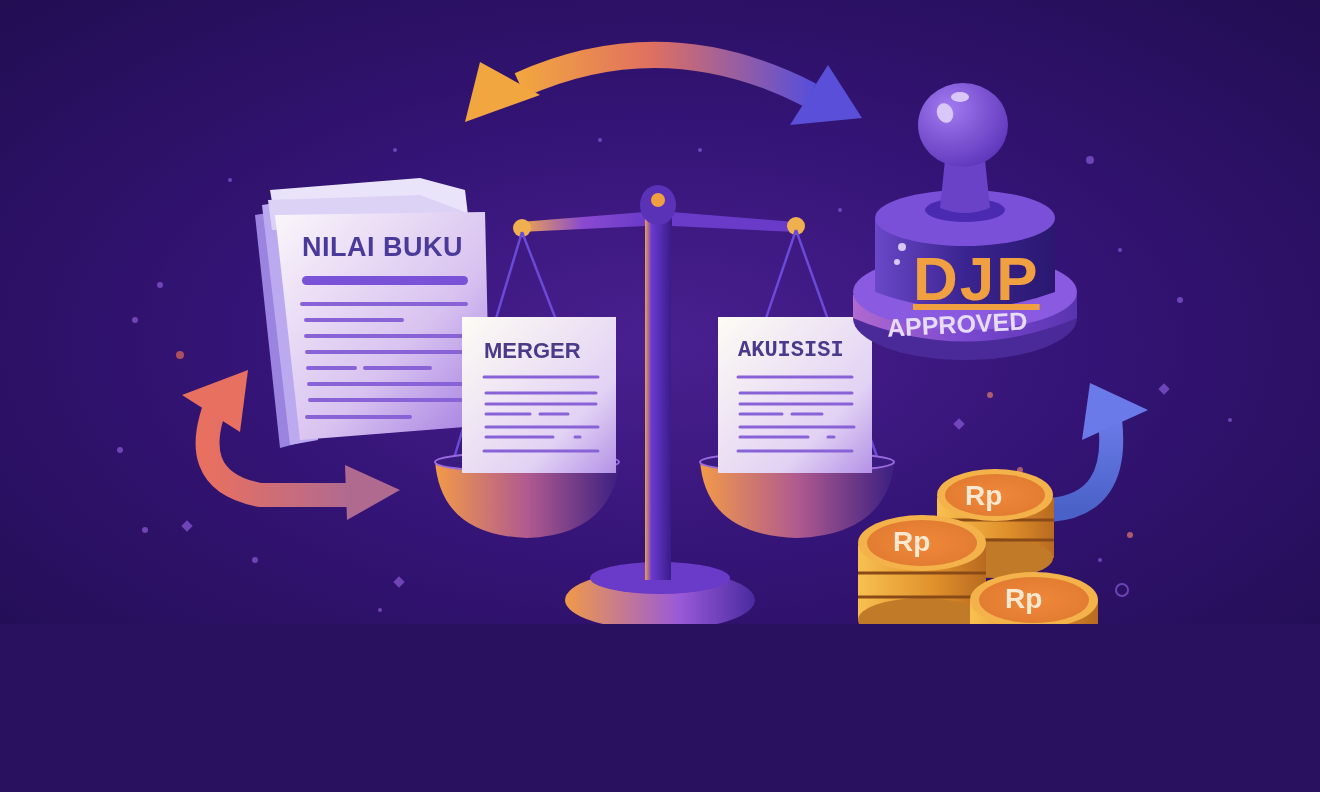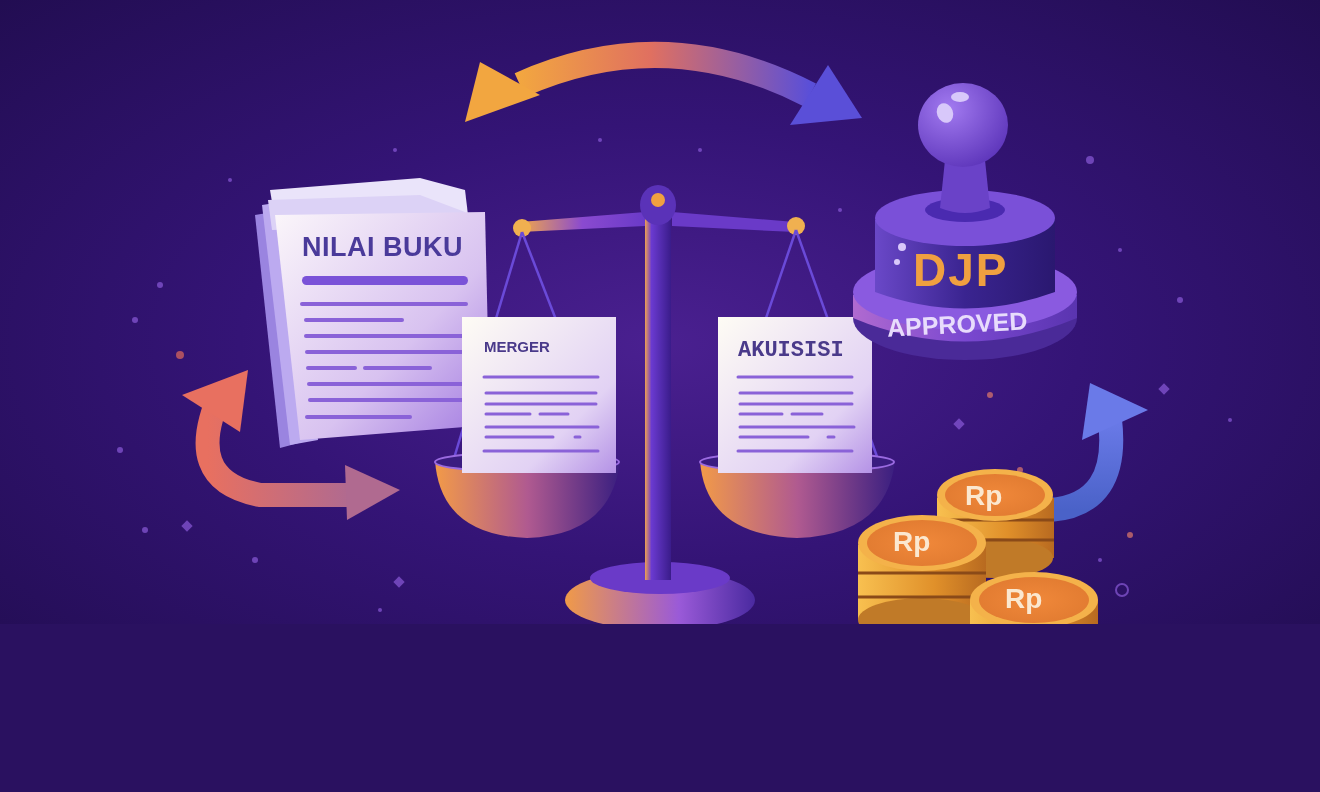--- a/index.html
+++ b/index.html
@@ -246,7 +246,7 @@
 <div class="label" style="left:302px;top:232px;font-size:27px;color:#4a3a9a;letter-spacing:0.5px;">NILAI BUKU</div>
 <div class="label" style="left:484px;top:338px;font-size:15px;color:#4a3a8a;">MERGER</div>
 <div class="label" style="left:738px;top:338px;font-size:22px;color:#4a3a8a;font-family:Liberation Mono, monospace;">AKUISISI</div>
-<div class="label" style="left:913px;top:243px;font-size:46px;color:#f0a040;letter-spacing:2px;">DJP</div>
+<div class="label" style="left:913px;top:243px;font-size:62px;color:#f0a040;letter-spacing:2px;text-decoration:underline;">DJP</div>
 <div class="label" style="left:887px;top:310px;font-size:25px;color:#e8dcfc;transform:rotate(-3deg);">APPROVED</div>
 <div class="label" style="left:965px;top:480px;font-size:28px;color:#fbe8d0;">Rp</div>
 <div class="label" style="left:893px;top:526px;font-size:28px;color:#fbe8d0;">Rp</div>

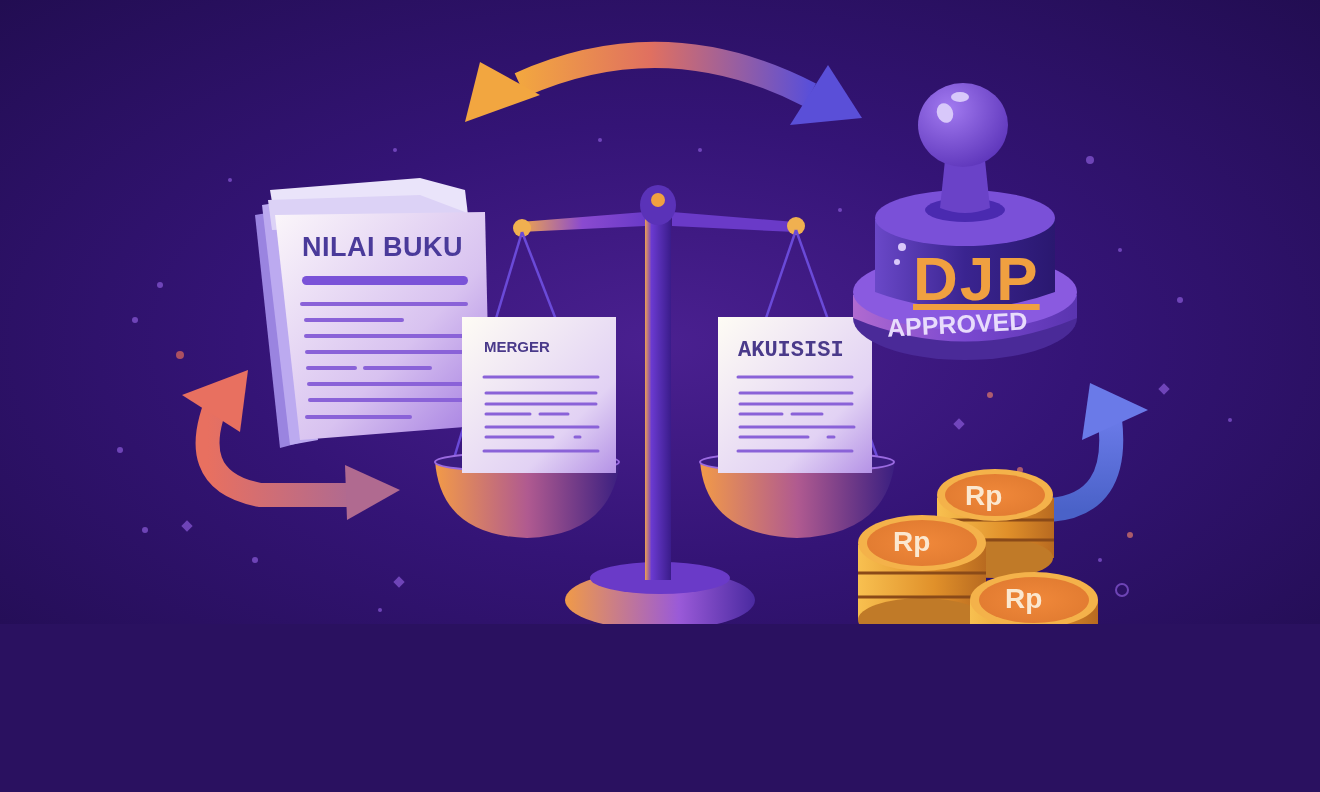--- a/index.html
+++ b/index.html
@@ -244,7 +244,7 @@
 </svg>
 
 <div class="label" style="left:302px;top:232px;font-size:27px;color:#4a3a9a;letter-spacing:0.5px;">NILAI BUKU</div>
-<div class="label" style="left:484px;top:338px;font-size:15px;color:#4a3a8a;">MERGER</div>
+<div class="label" style="left:484px;top:338px;font-size:22px;color:#4a3a8a;">MERGER</div>
 <div class="label" style="left:738px;top:338px;font-size:22px;color:#4a3a8a;font-family:Liberation Mono, monospace;">AKUISISI</div>
 <div class="label" style="left:913px;top:243px;font-size:62px;color:#f0a040;letter-spacing:2px;text-decoration:underline;">DJP</div>
 <div class="label" style="left:887px;top:310px;font-size:25px;color:#e8dcfc;transform:rotate(-3deg);">APPROVED</div>

